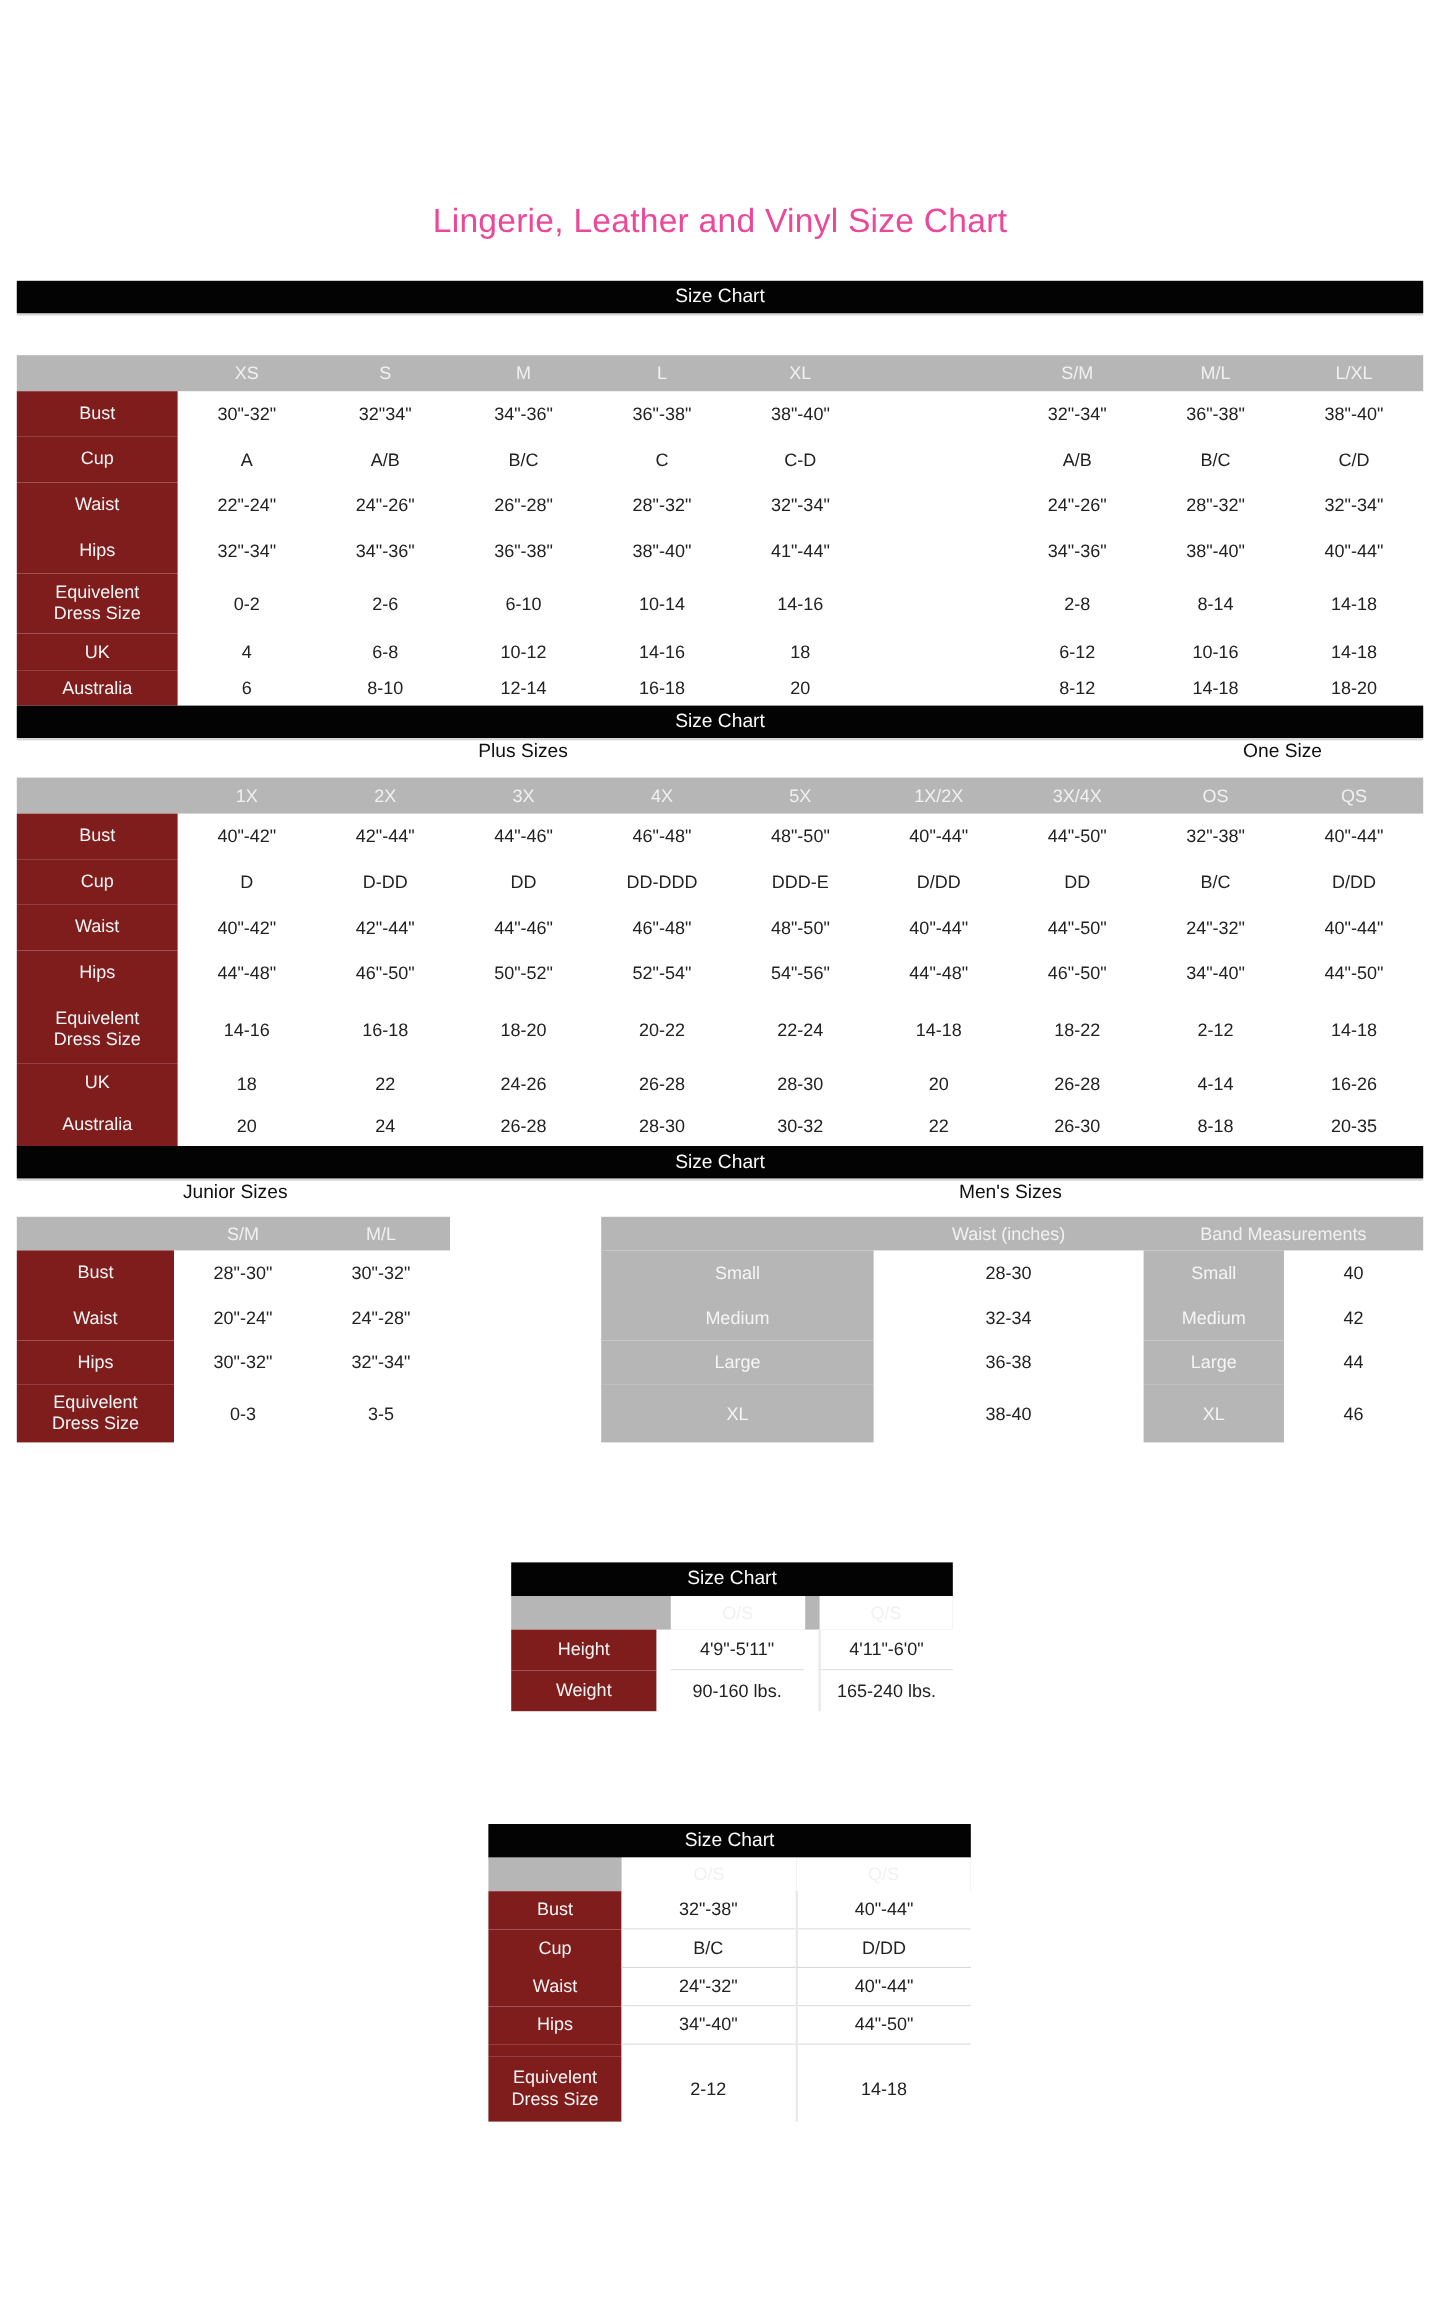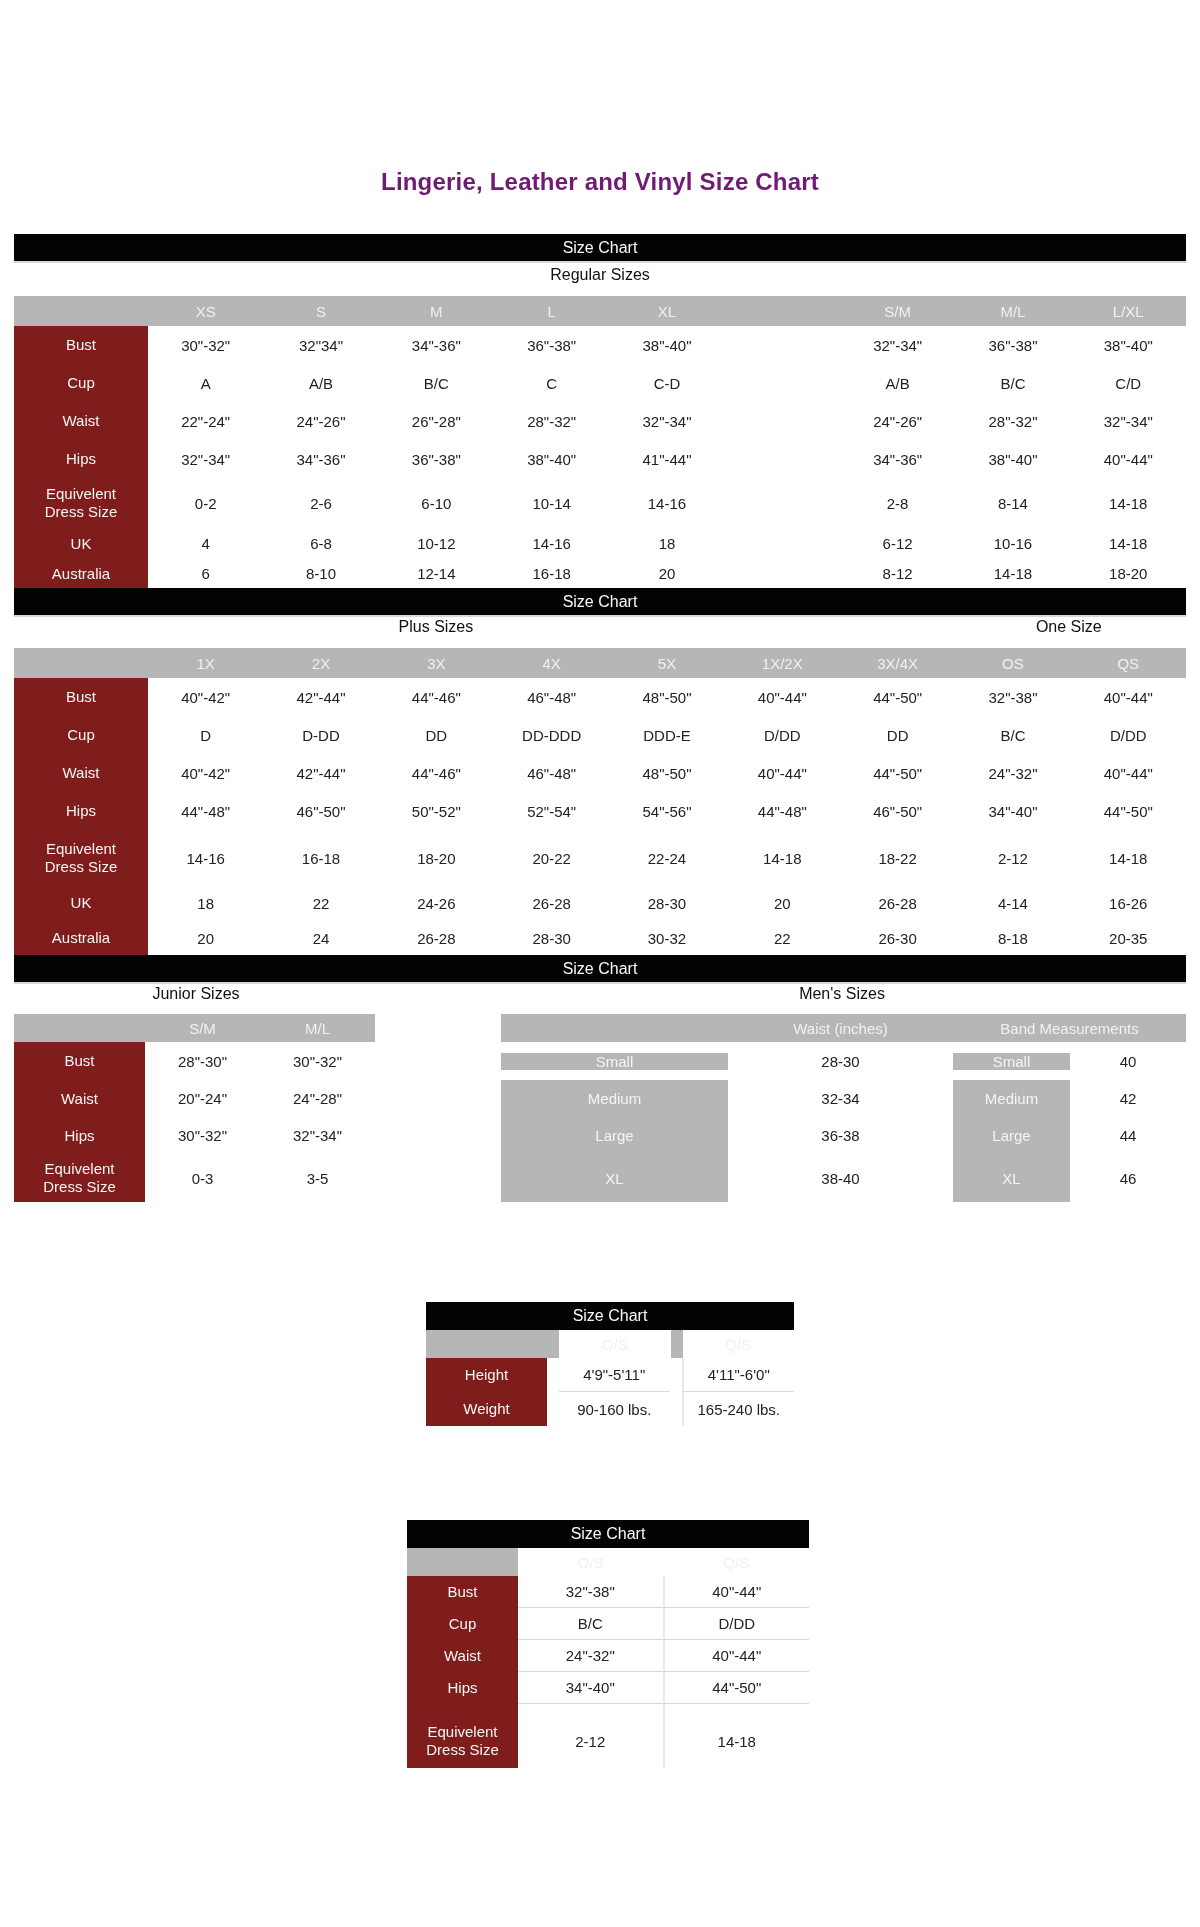--- a/index.html
+++ b/index.html
@@ -6,7 +6,7 @@
   .page{position:relative;width:1200px;height:1927px;background:#fff;overflow:hidden;
         font-family:"Liberation Sans", sans-serif;color:#1f1f1f;}
   .abs{position:absolute;}
-  .main-title{font-size:24px;font-weight:bold;color:#701a75;text-align:center;letter-spacing:.2px;}
+  .main-title{font-size:28px;font-weight:normal;color:#ec4899;text-align:center;letter-spacing:.2px;}
   .sub-title{font-size:22px;font-weight:bold;color:#0d0d0d;text-align:center;}
   .bar{background:#030303;color:#fafafa;display:flex;align-items:center;justify-content:center;
        font-size:16px;box-shadow:0 2px 0 rgba(140,140,140,.35);}

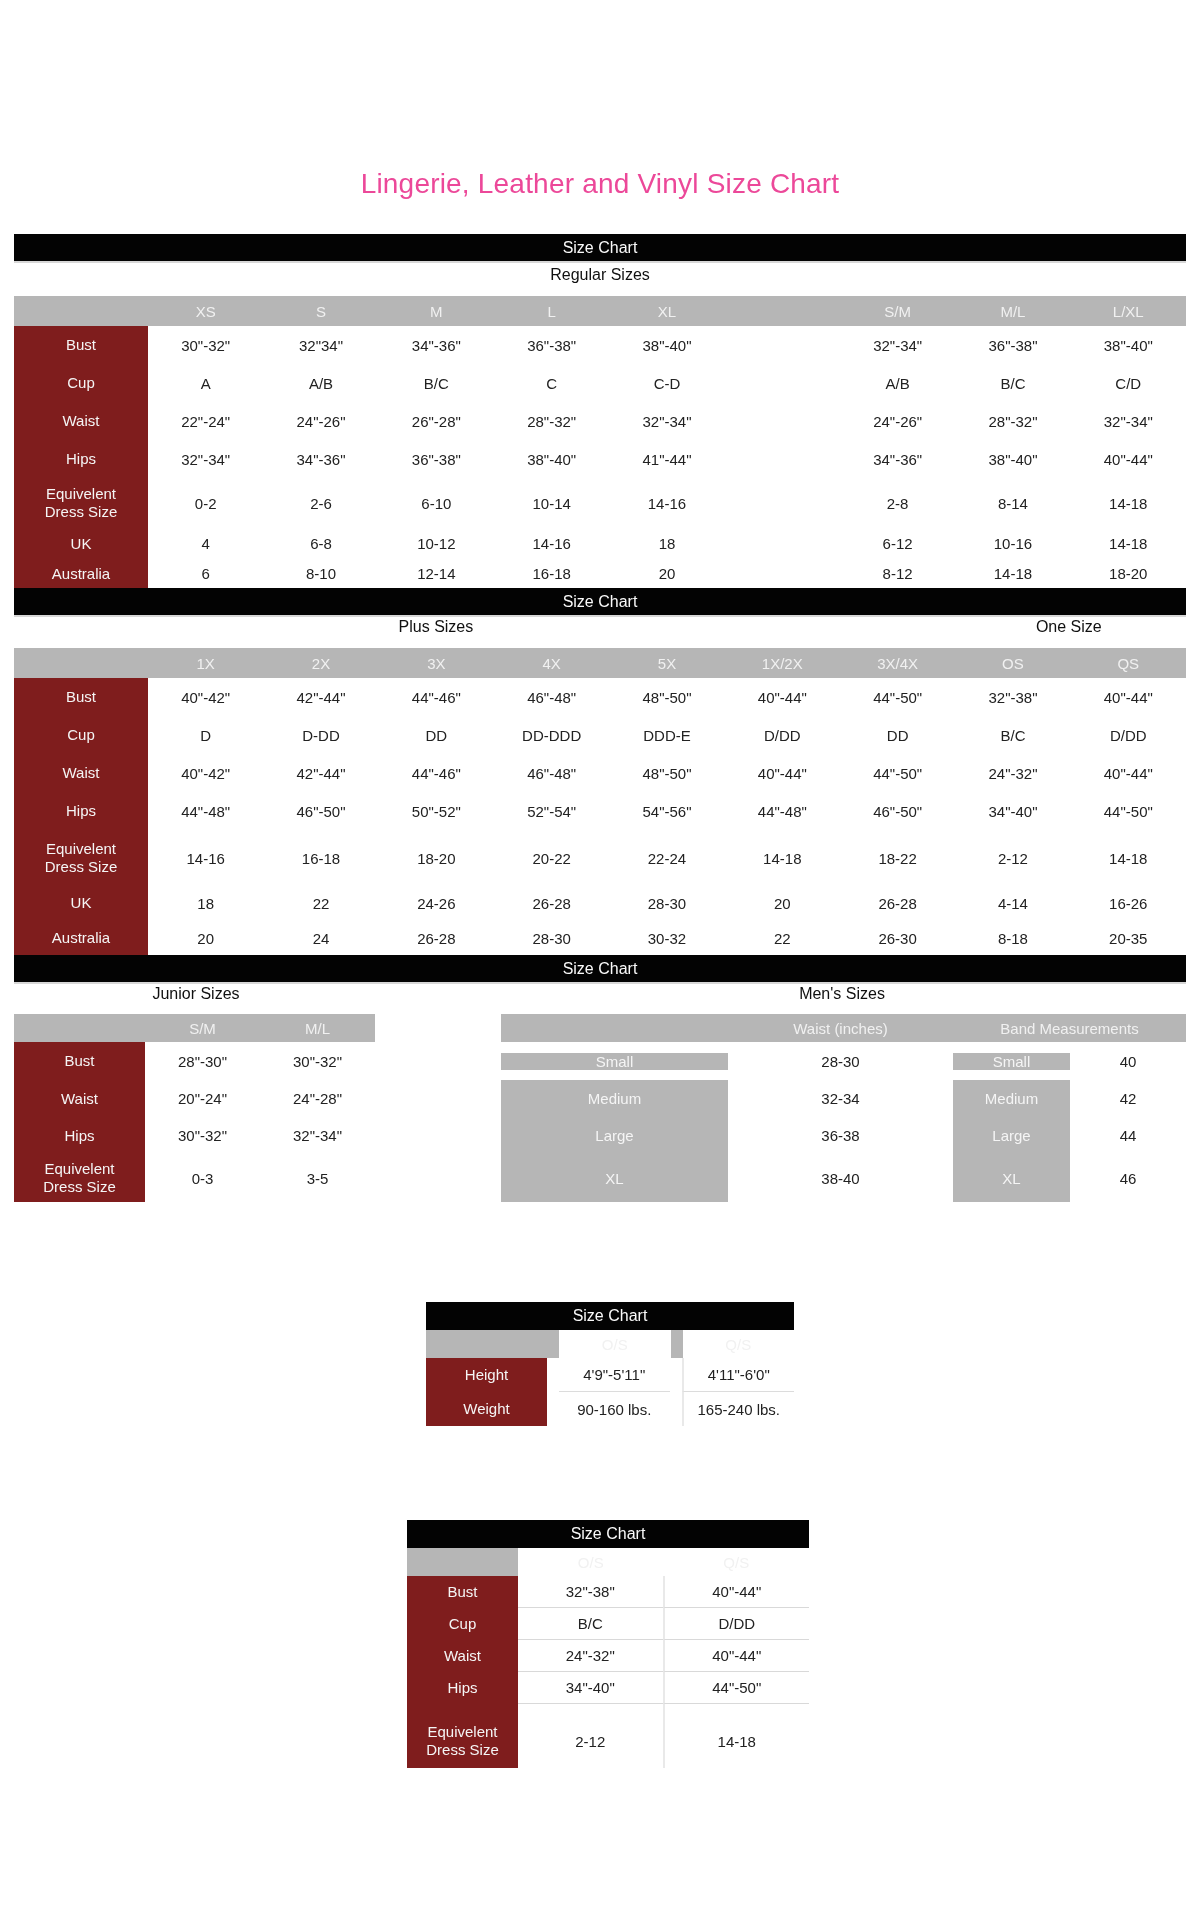--- a/index.html
+++ b/index.html
@@ -79,7 +79,6 @@
     <span>Size Chart</span>
   </div>
 
-  <div class="sec-title abs" style="top:266px;left:14px;width:1172px;">Regular Sizes</div>
 
   <div class="tbl t-reg abs" style="top:296px;left:14px;width:1172px;">
       <div class="row head">

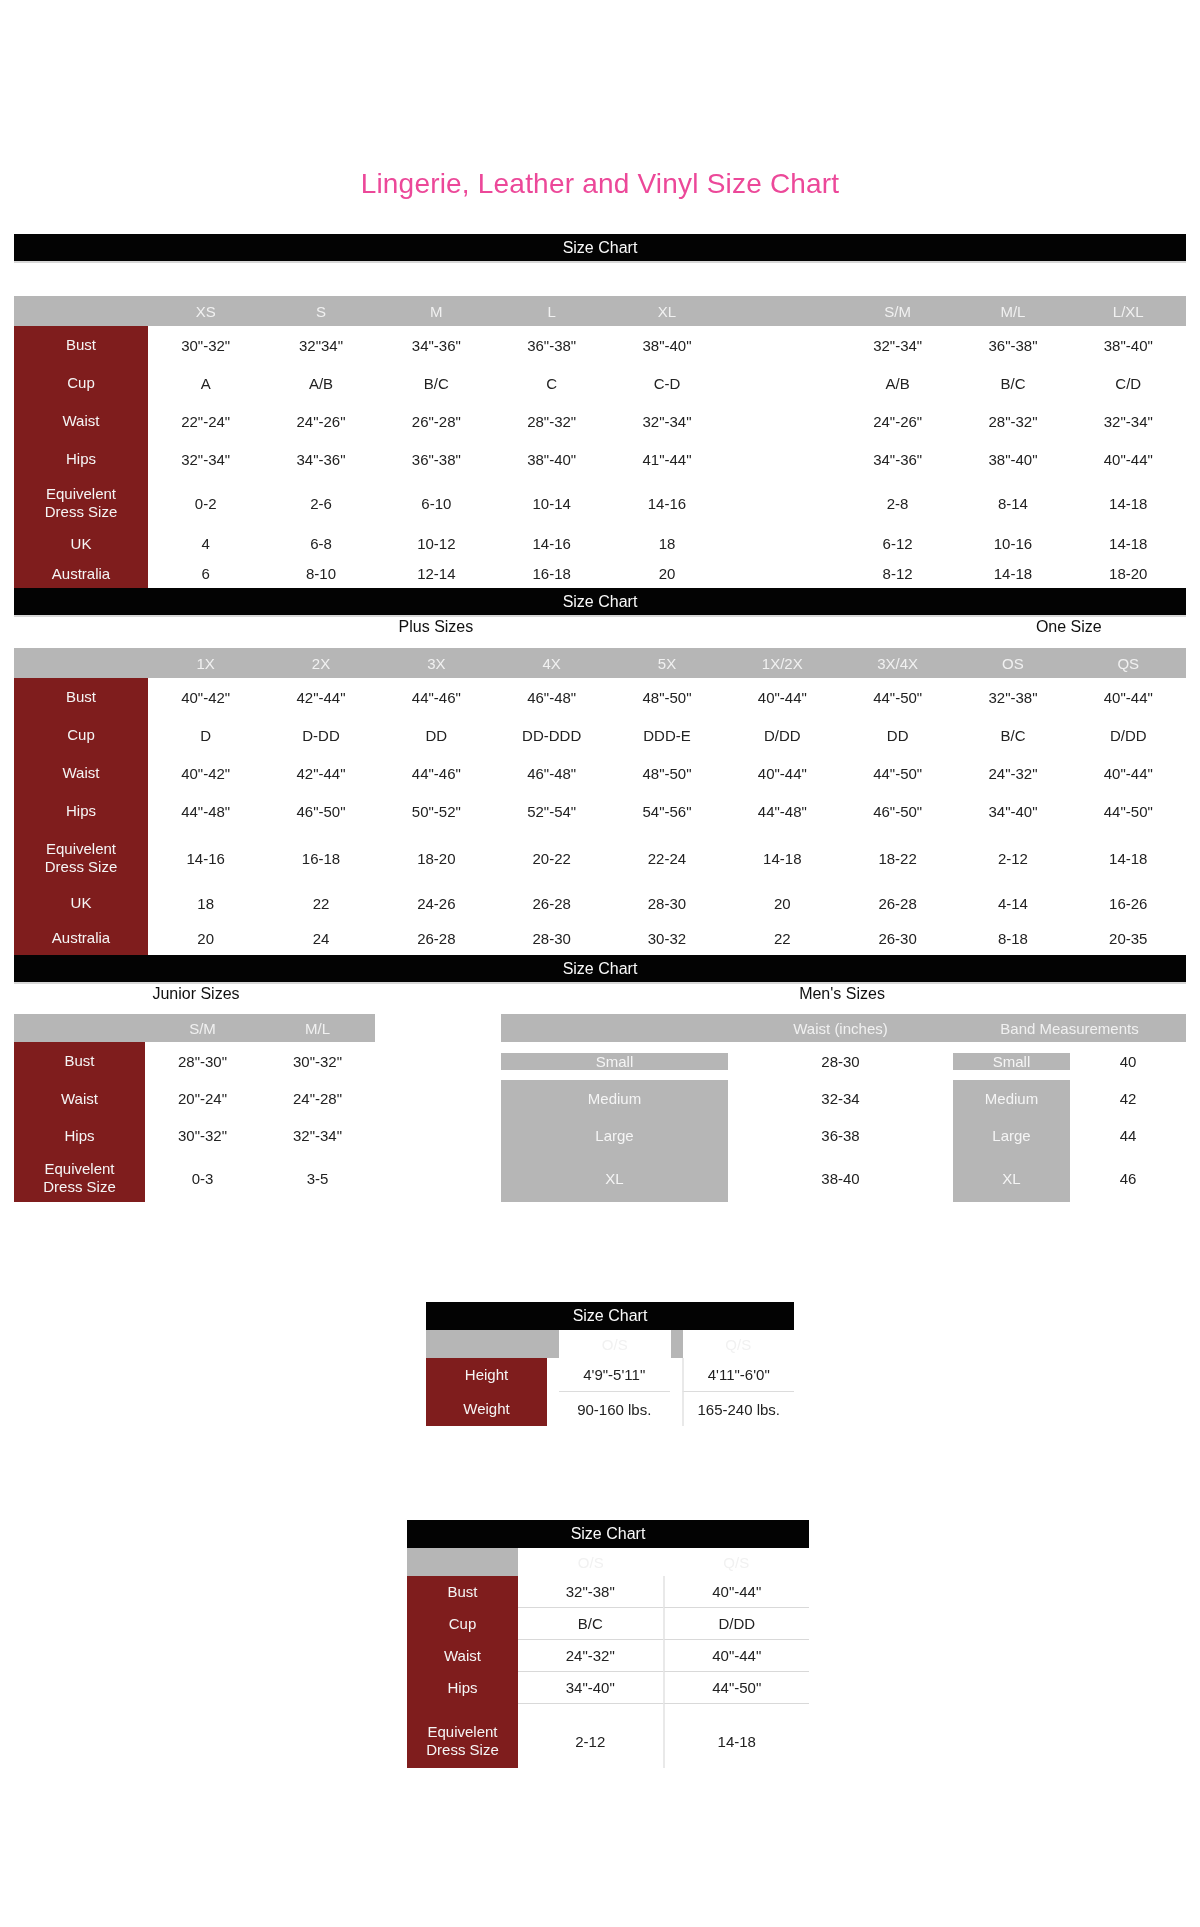--- a/index.html
+++ b/index.html
@@ -43,7 +43,7 @@
   .mens{font-size:15px;}
   .mens .row{height:37px;}
   .mens .row.head{height:28px;}
-  .mens .row:nth-child(2){height:38px;align-items:center;}
+  .mens .row:nth-child(2){height:38px;}
   .mens .row:nth-child(5){height:48px;}
   .mens .c1{width:227px;}
   .mens .c2{width:225px;}

